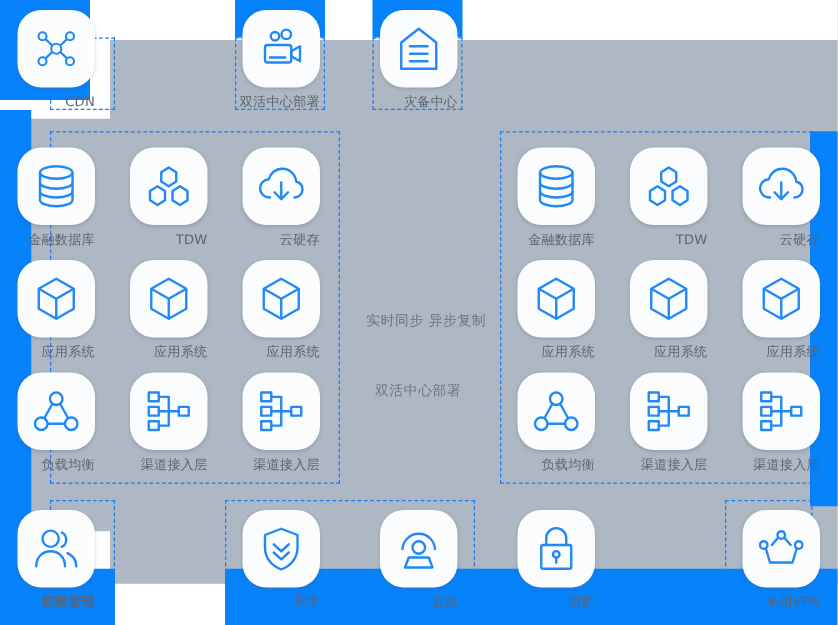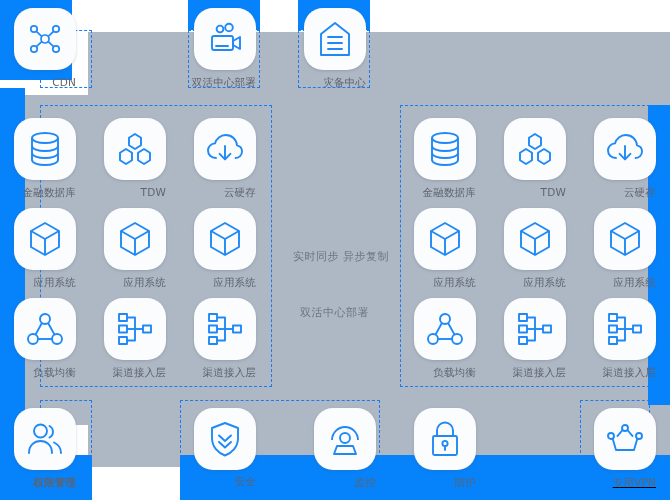--- a/index.html
+++ b/index.html
@@ -360,7 +360,7 @@
         </div>
         <div class="cap">安全</div>
       </div>
-      <div class="node" style="left: 314px; top: 408px;">
+      <div class="node" style="left: 304px; top: 408px; font-style: italic;">
         <div class="tile">
           <svg width="34" height="34" viewBox="0 0 34 34" fill="none" stroke="#2089f5" stroke-width="1.9" stroke-linejoin="round">
      <path d="M4 18 A13 13 0 1 1 30 18"></path>

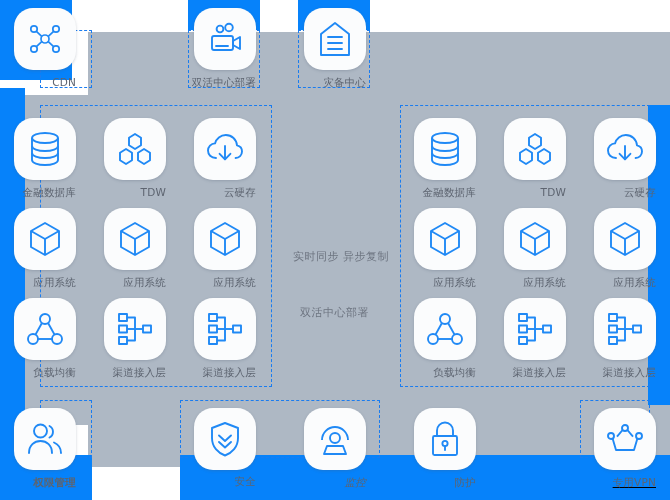--- a/index.html
+++ b/index.html
@@ -381,7 +381,7 @@
         </div>
         <div class="cap">防护</div>
       </div>
-      <div class="node" style="left: 594px; top: 408px; text-decoration: underline;">
+      <div class="node" style="left: 594px; top: 408px;">
         <div class="tile">
           <svg width="36" height="30" viewBox="0 0 36 30" fill="none" stroke="#2089f5" stroke-width="1.9" stroke-linejoin="round">
      <circle cx="18" cy="4" r="3"></circle>

